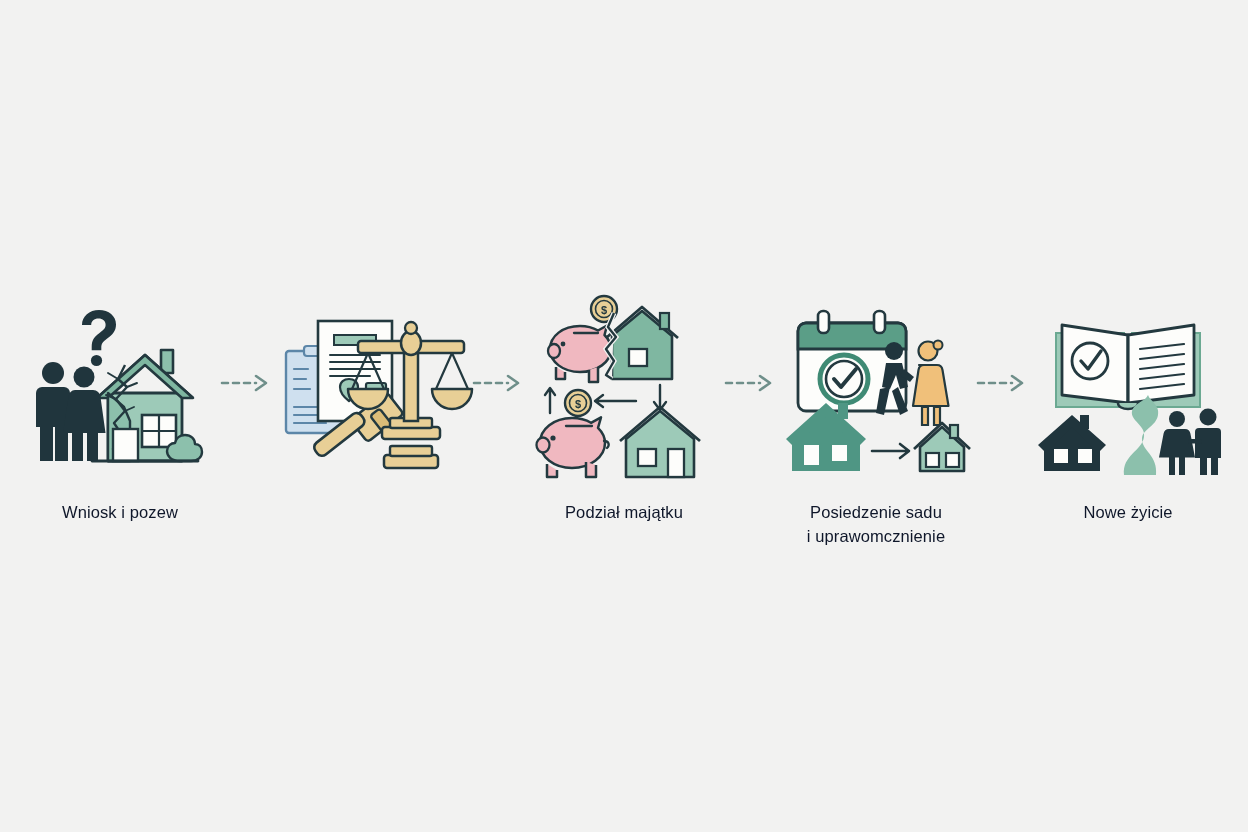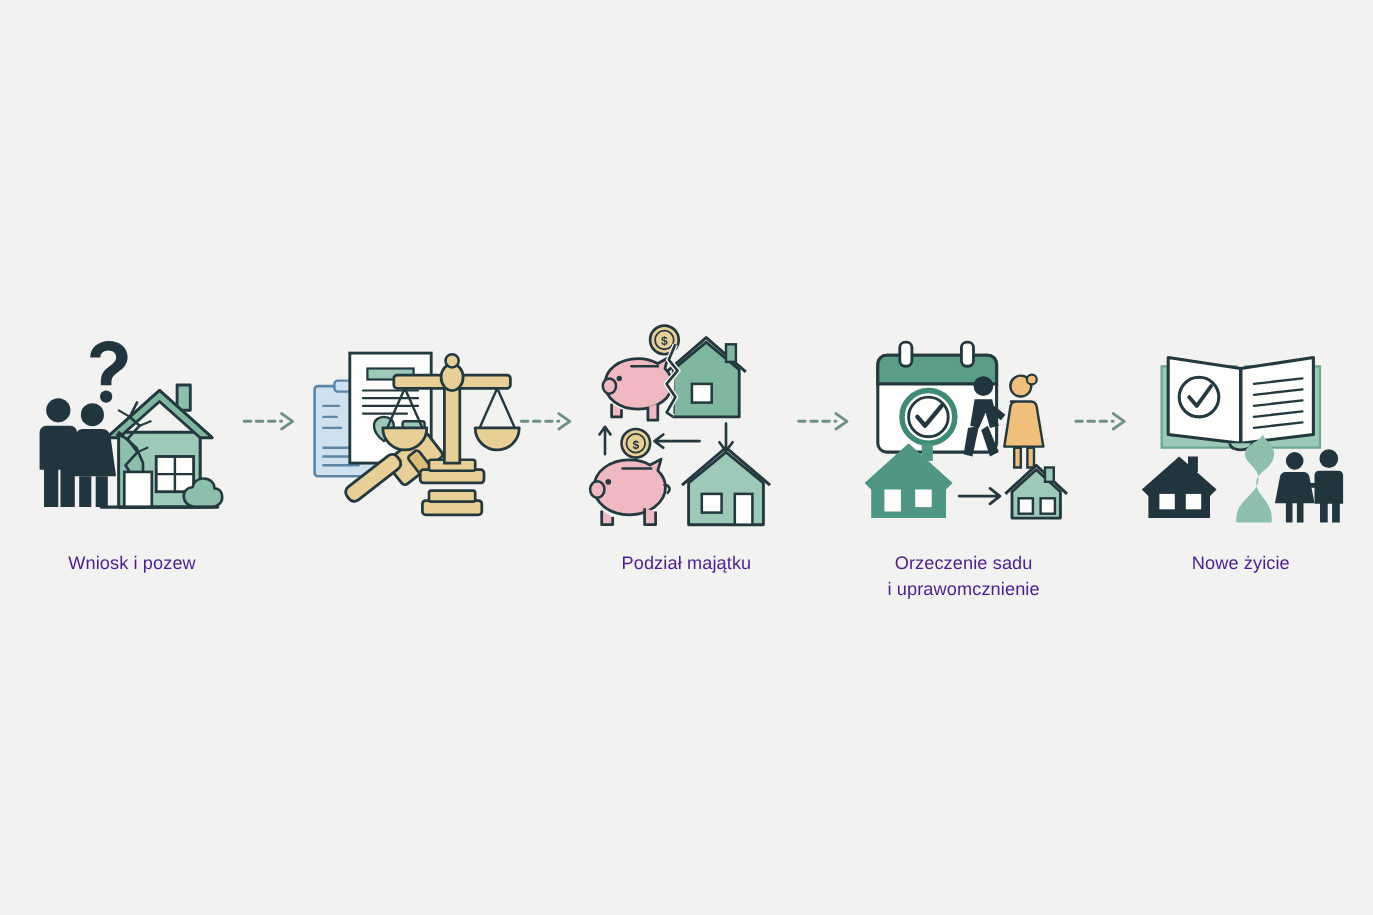--- a/index.html
+++ b/index.html
@@ -52,7 +52,7 @@
     text-align: center;
     font-size: 16.5px;
     line-height: 1.45;
-    color: #4c1d95;
+    color: #0f172a;
     letter-spacing: 0.1px;
     white-space: pre-line;
   }

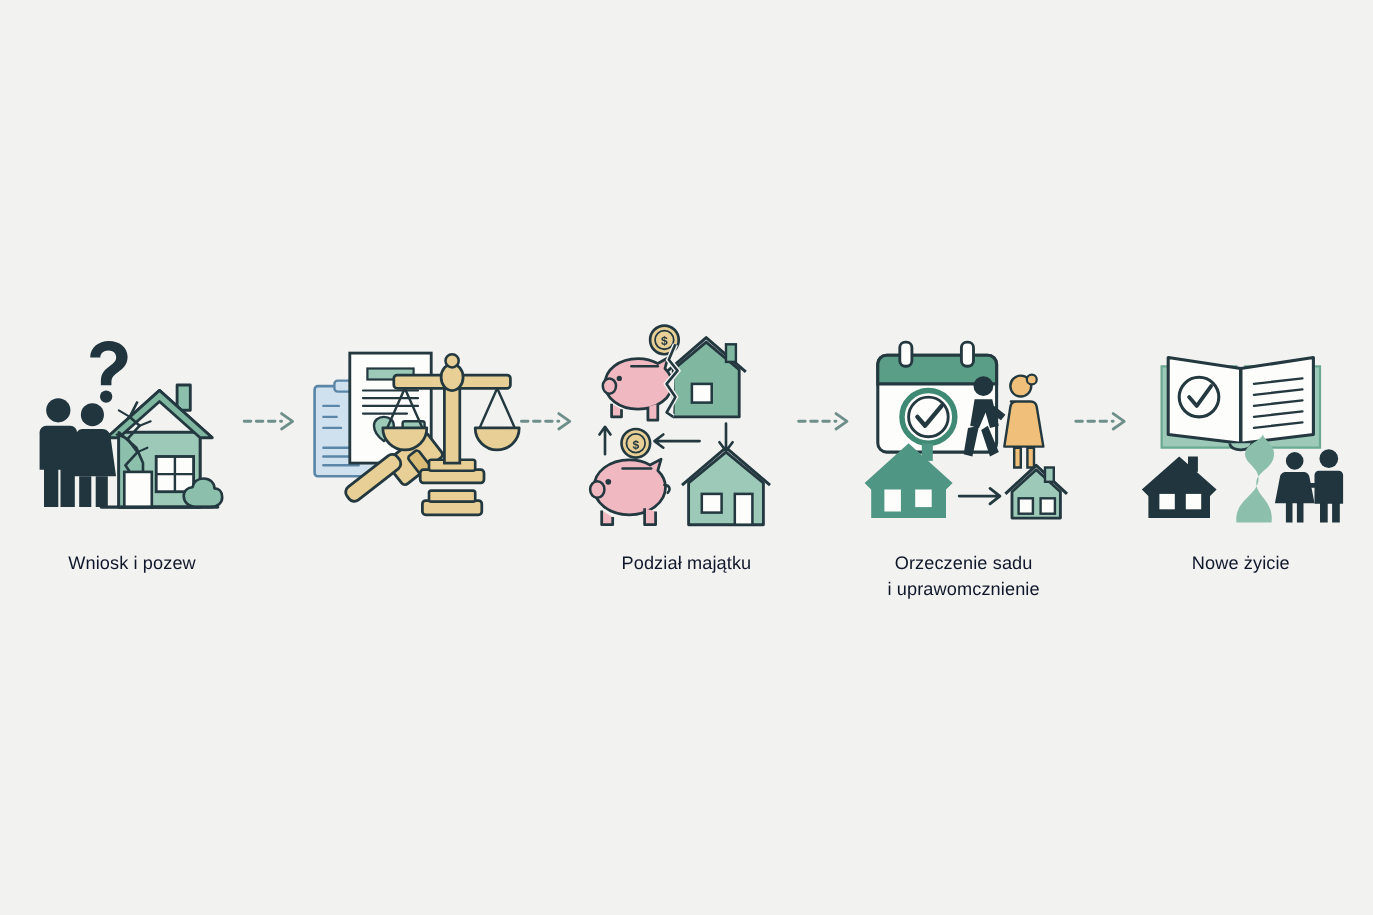--- a/index.html
+++ b/index.html
@@ -321,7 +321,7 @@
           </g>
         </svg>
       </div>
-      <div class="caption">Orzeczenie sadu
+      <div class="caption">Posiedzenie sadu
 i uprawomcznienie</div>
     </div>
 

